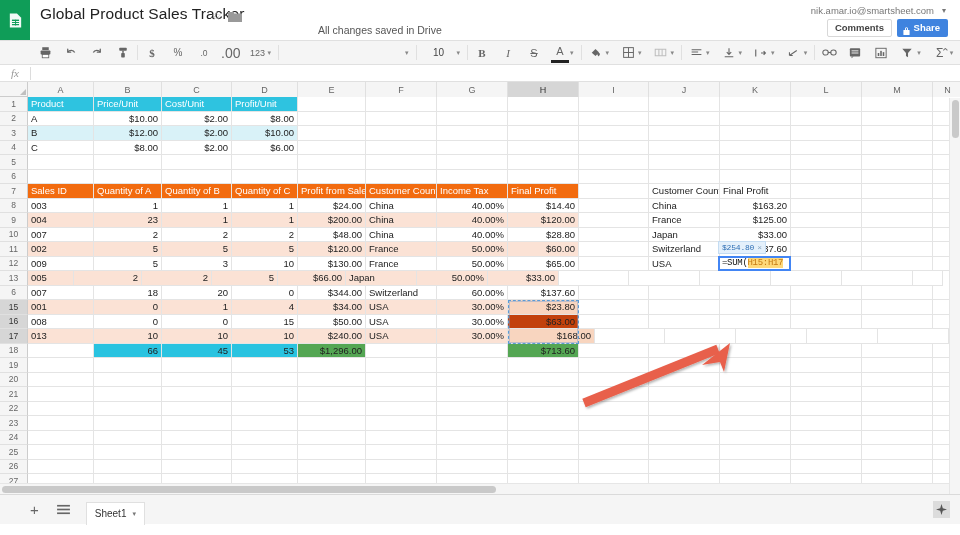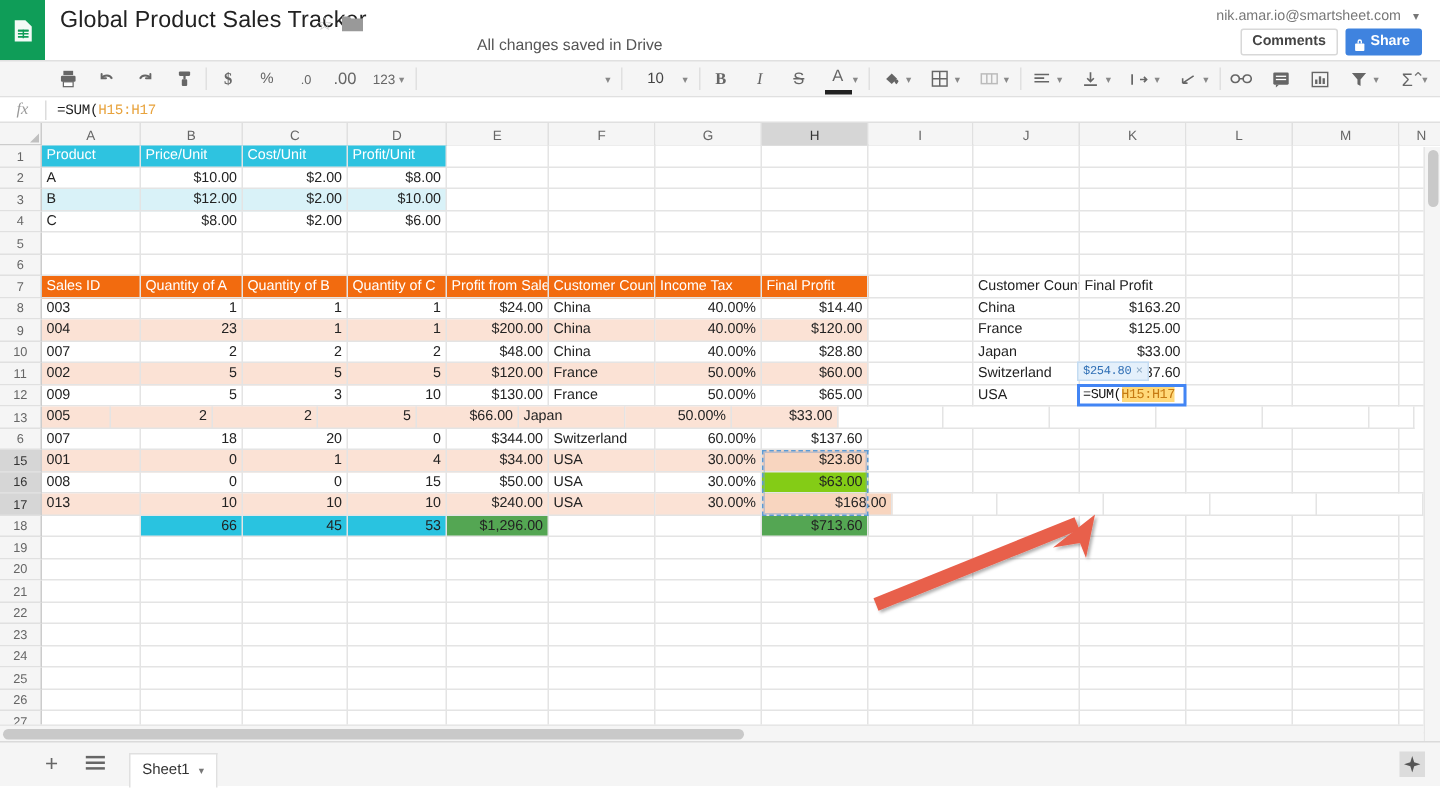--- a/index.html
+++ b/index.html
@@ -283,7 +283,7 @@
     <div class="tb-gap"></div>
     <div class="tb-item" style="font-size:8.5px">.0</div>
     <div class="tb-gap"></div>
-    <div class="tb-item" style="font-size:11px">.00</div>
+    <div class="tb-item" style="font-size:14px">.00</div>
     <div class="tb-gap"></div>
     <div class="tb-item" style="font-size:9px">123</div>
     <span class="tb-caret">▾</span>

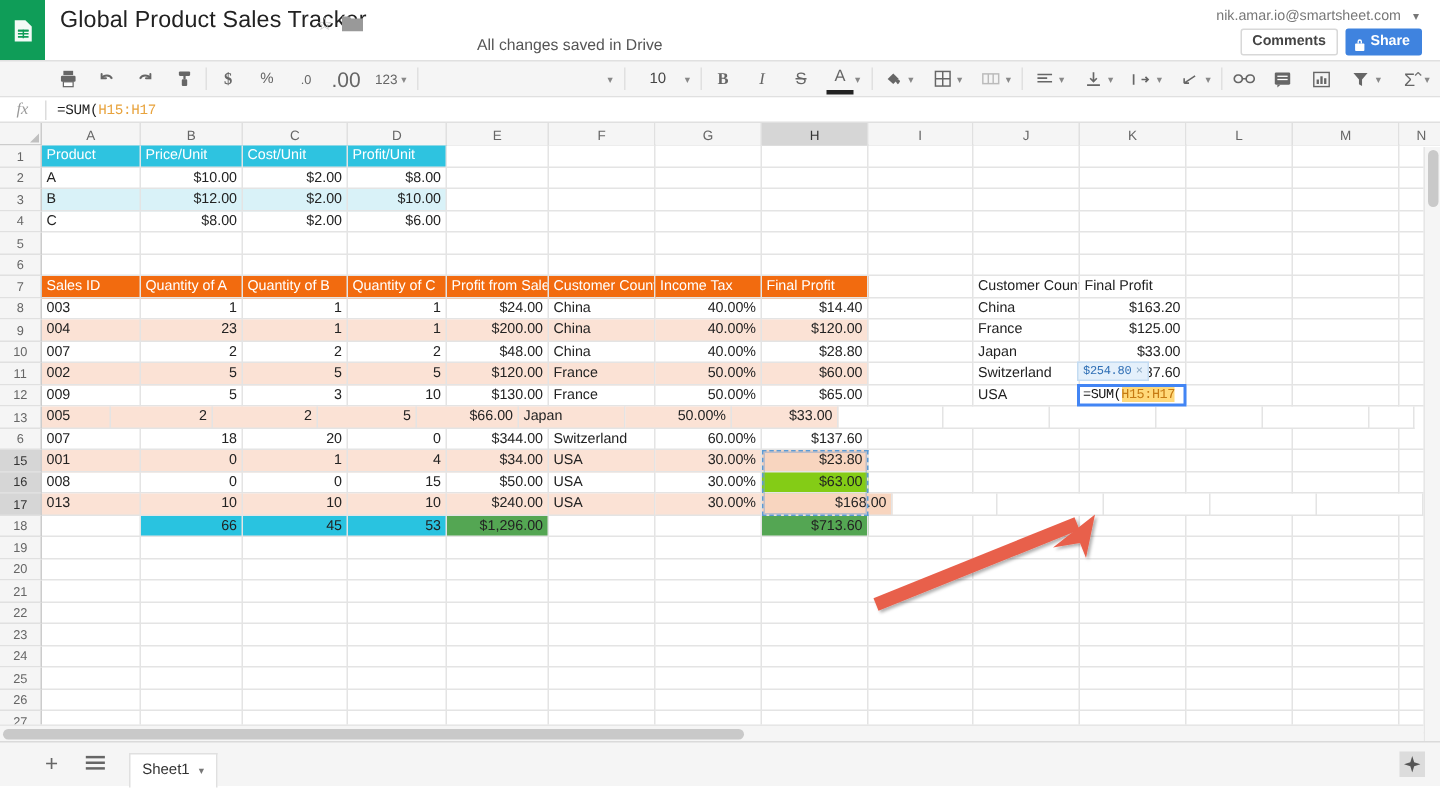--- a/index.html
+++ b/index.html
@@ -396,7 +396,6 @@
   <div class="fbar">
     <div class="fx">fx</div>
     <div class="fbar-div"></div>
-    <div class="fbar-input"><span>=SUM(</span><span class="ref">H15:H17</span></div>
   </div>
 
   <div class="grid-wrap">

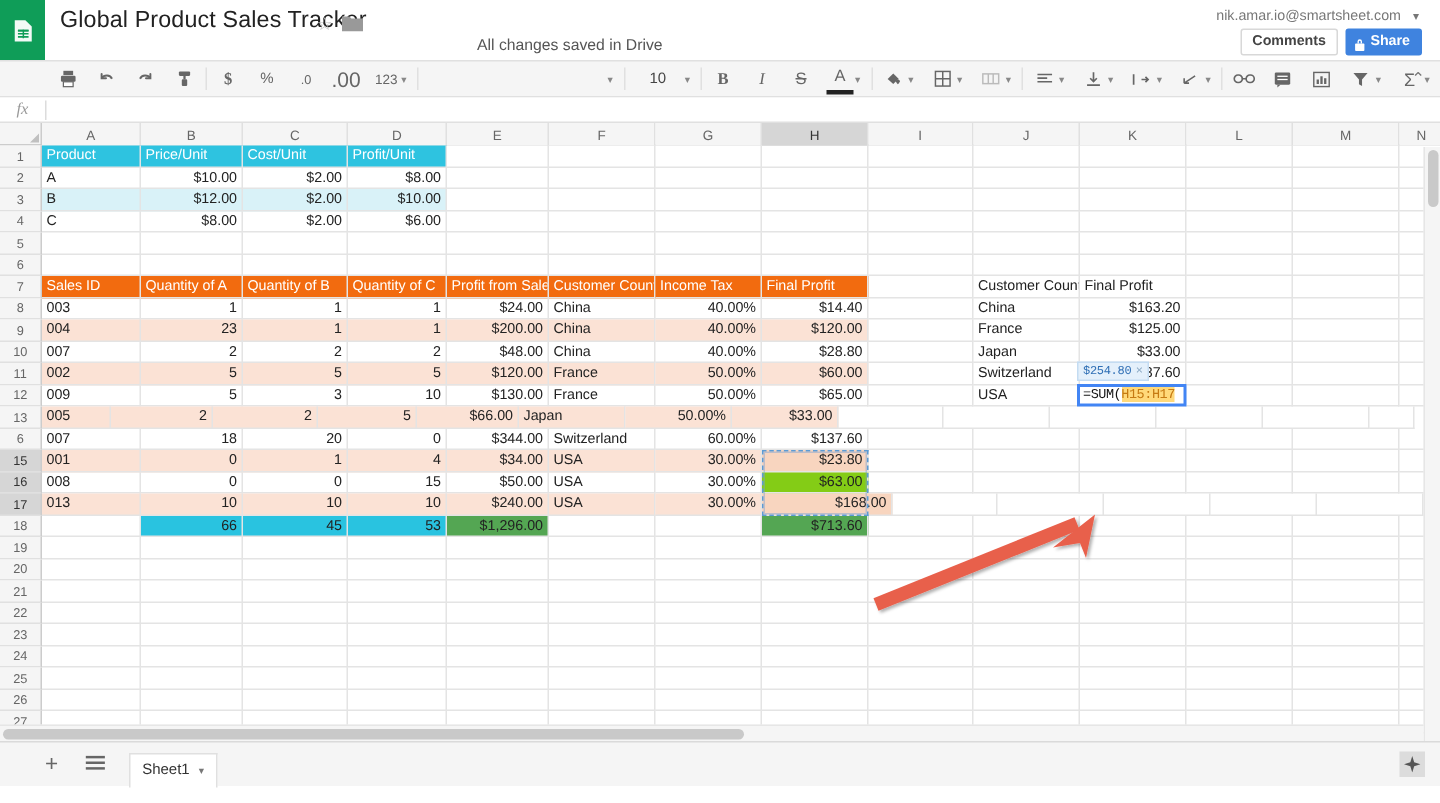--- a/index.html
+++ b/index.html
@@ -141,7 +141,7 @@
   .cell.total-cyan { background: #29c3e0; }
   .cell.total-green { background: #54a653; }
   .cell.sel-range { background: #f8d5bf; }
-  .cell.sel-range-alt { background: #84cc16; }
+  .cell.sel-range-alt { background: #c2410c; }
 
   
   .sel-box {

